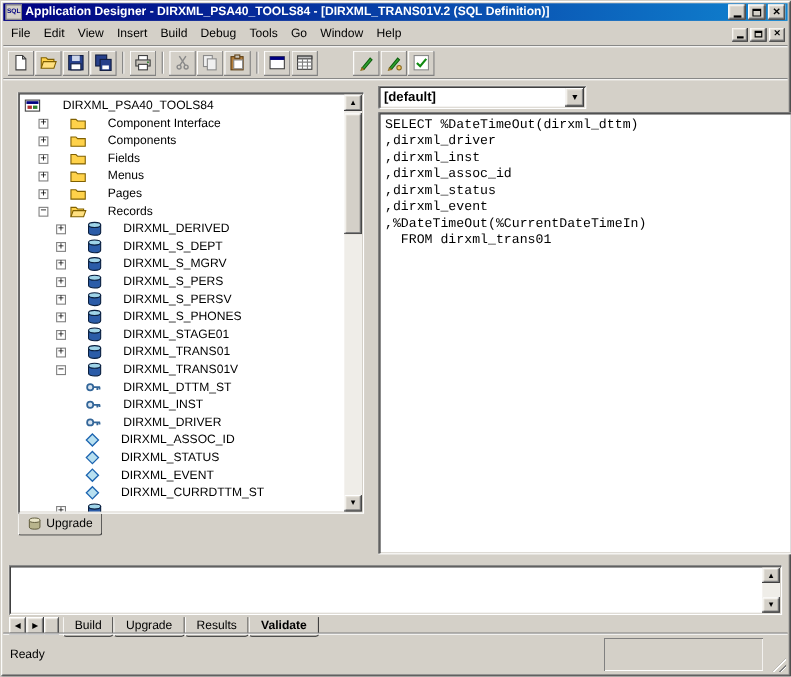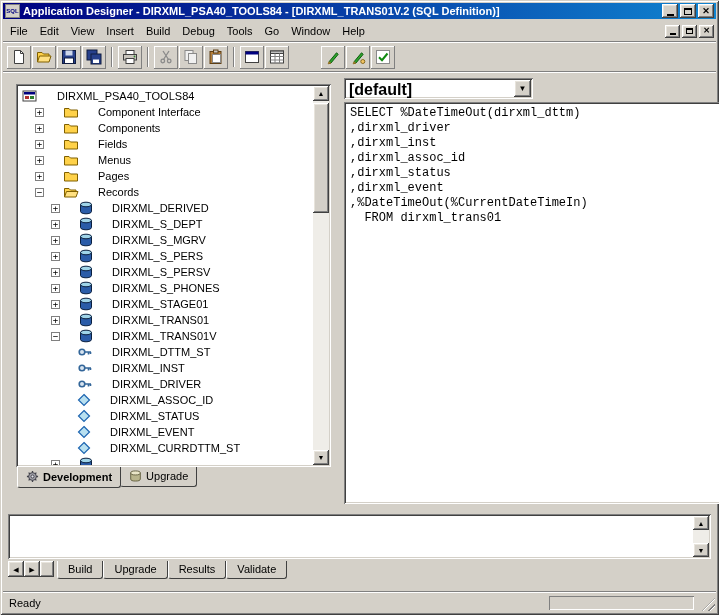--- a/index.html
+++ b/index.html
@@ -85,7 +85,7 @@
 
   
   .combo { position:absolute; left:344px; top:78px; width:189px; height:21px; display:flex; }
-  .combo-text { flex:1; font-weight:bold; padding:3px 0 0 5px; font-size:16px; }
+  .combo-text { flex:1; font-weight:bold; padding:3px 0 0 5px; font-size:12px; }
   .combo-btn { width:17px; height:17px; margin:2px; display:flex; align-items:center;
     justify-content:center; font-size:8px; line-height:1; }
   .sql-editor { position:absolute; left:344px; top:102px; width:424px; height:402px;

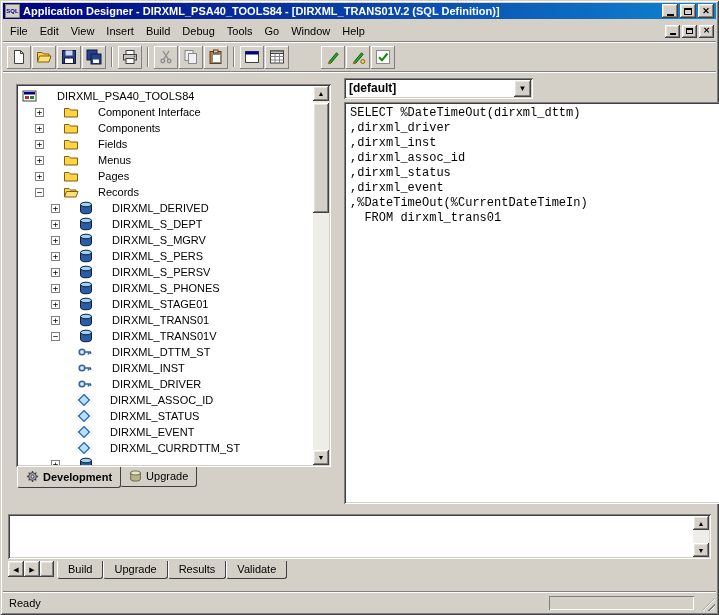--- a/index.html
+++ b/index.html
@@ -521,12 +521,6 @@
   </div>
 
   <div class="ws-tabs">
-    <span class="wstab active">
-      <svg width="13" height="13">
-          <use href="#i-gear" xlink:href="#i-gear"></use>
-        </svg>
-      <span>Development</span>
-    </span>
     <span class="wstab inactive">
       <svg width="13" height="14">
           <use href="#i-cyl-gray" xlink:href="#i-cyl-gray"></use>

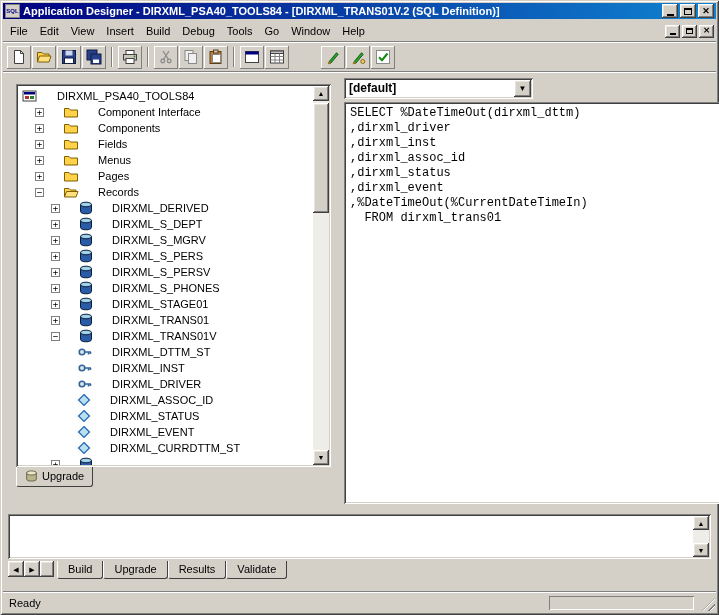--- a/index.html
+++ b/index.html
@@ -107,7 +107,7 @@
   .otab { padding:2px 10px 3px; background:#d4d0c8; border-left:1px solid #ffffff;
     border-right:1px solid #404040; border-bottom:1px solid #404040;
     border-radius:0 0 3px 3px; font-size:11px; }
-  .otab.active { font-weight:normal; }
+  .otab.active { font-weight:bold; }
 
   
   .statusbar { position:absolute; left:3px; right:3px; bottom:3px; height:20px;

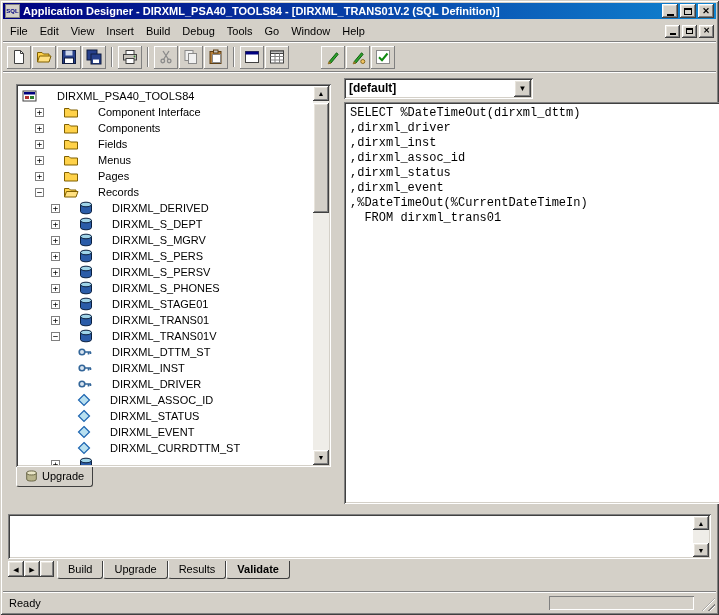--- a/index.html
+++ b/index.html
@@ -110,7 +110,7 @@
   .otab.active { font-weight:bold; }
 
   
-  .statusbar { position:absolute; left:3px; right:3px; bottom:3px; height:20px;
+  .statusbar { position:absolute; left:3px; right:3px; bottom:3px; height:36px;
     border-top:1px solid #ffffff; box-shadow:0 -1px 0 #808080;
     display:flex; align-items:center; }
   .status-text { padding-left:6px; }

